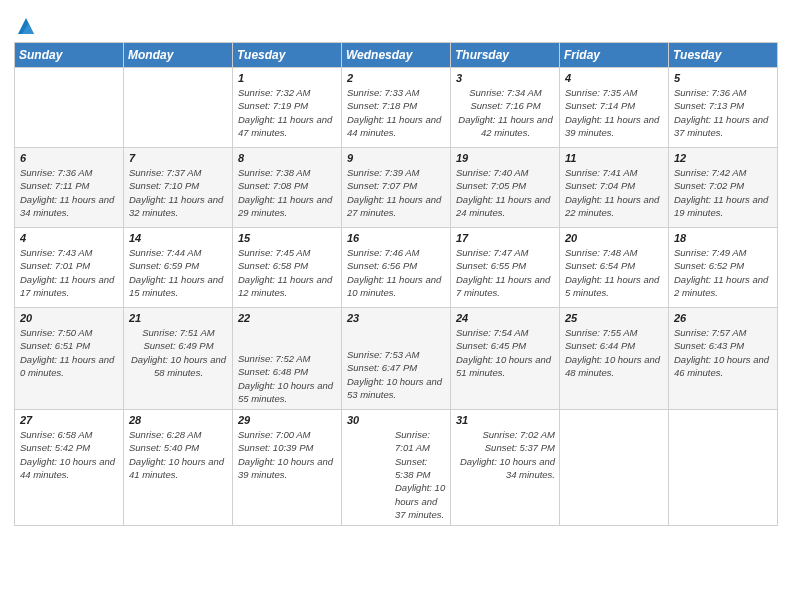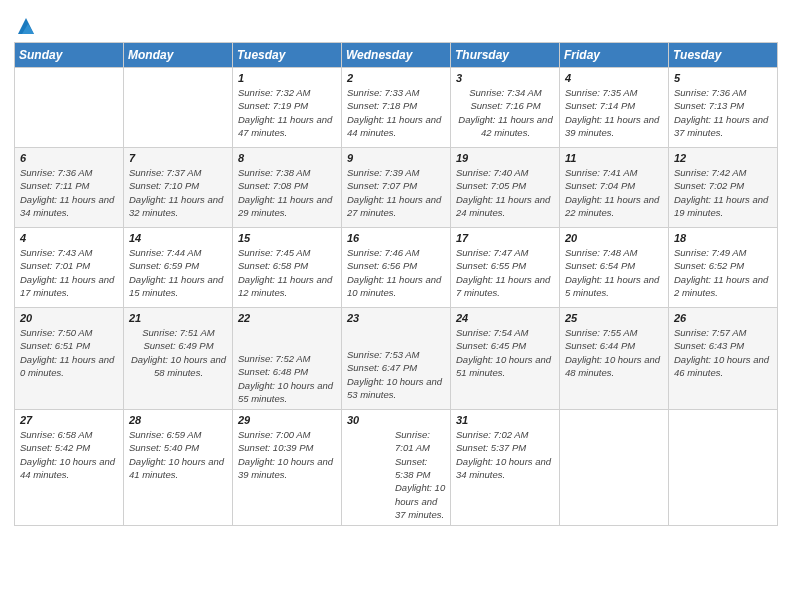--- a/index.html
+++ b/index.html
@@ -312,7 +312,7 @@
           </td>
           <td>
             <span class="day-number">28</span>
-            <div class="day-info" style="white-space: pre-line;">Sunrise: 6:59 AM
+            <div class="day-info" style="white-space: pre-line;">Sunrise: 6:28 AM
 Sunset: 5:40 PM
 Daylight: 10 hours and 41 minutes.</div>
           </td>

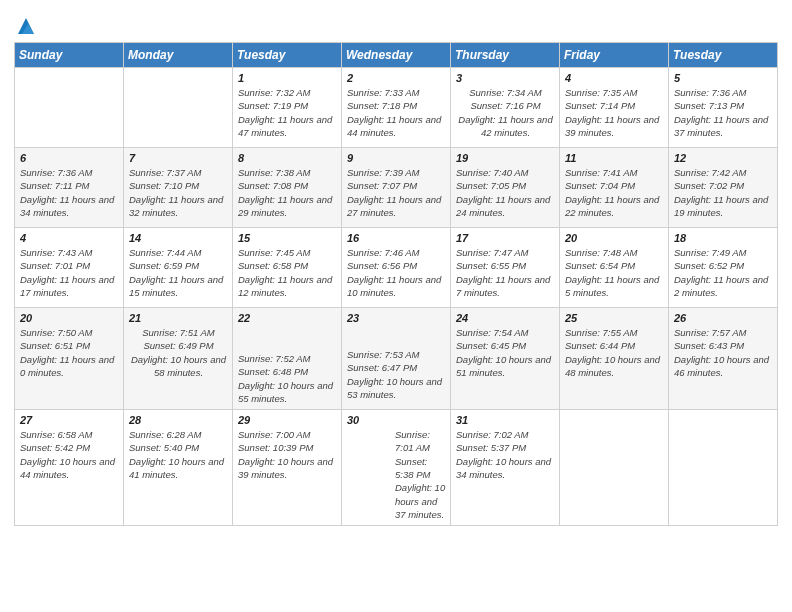--- a/index.html
+++ b/index.html
@@ -330,7 +330,7 @@
           </td>
           <td>
             <span class="day-number">31</span>
-            <div class="day-info" style="white-space: pre-line;">Sunrise: 7:02 AM
+            <div class="day-info" style="white-space: pre-line; text-align: right;">Sunrise: 7:02 AM
 Sunset: 5:37 PM
 Daylight: 10 hours and 34 minutes.</div>
           </td>

